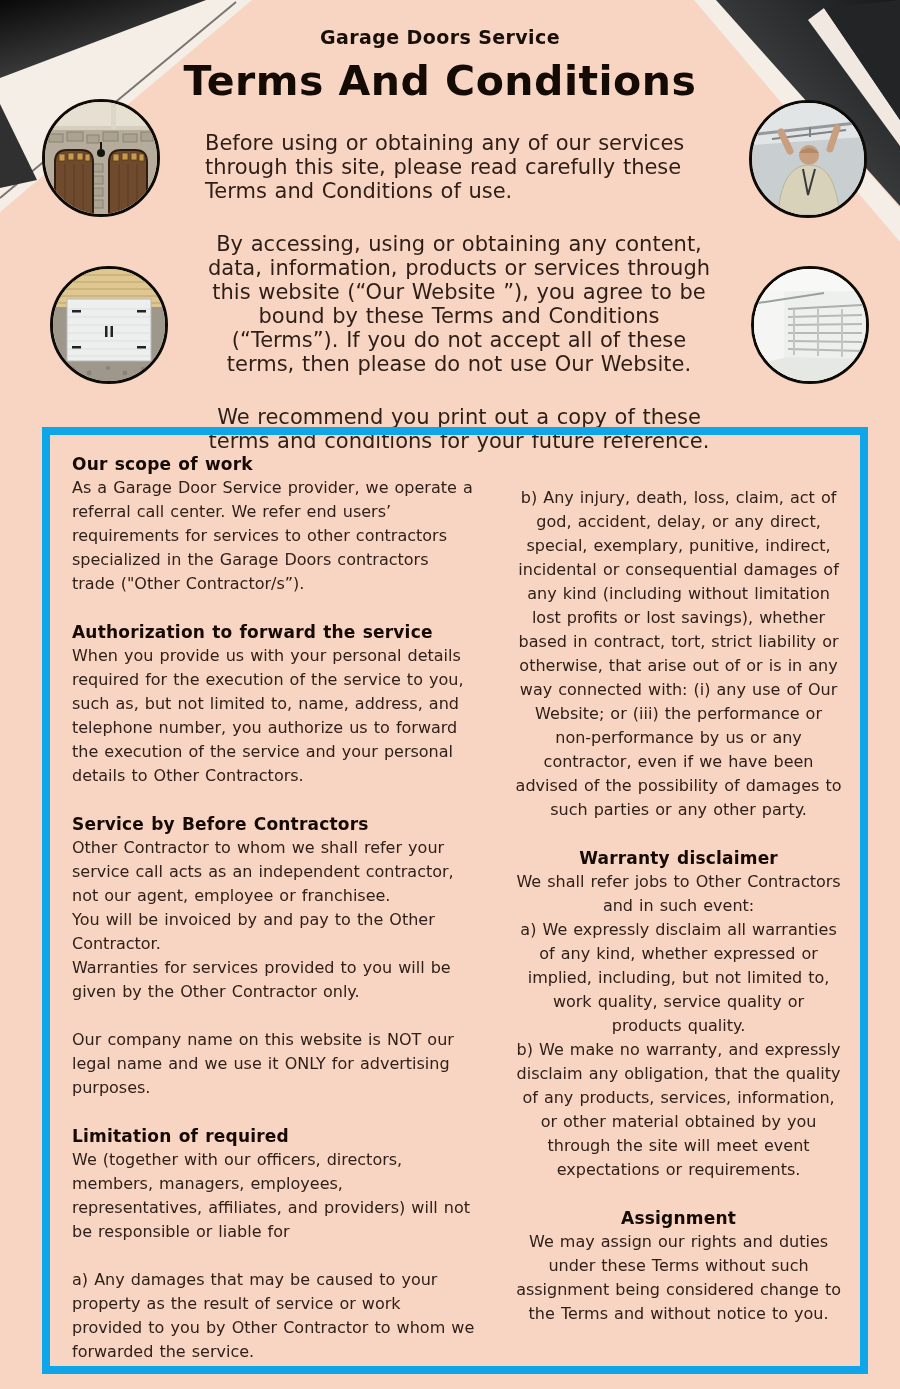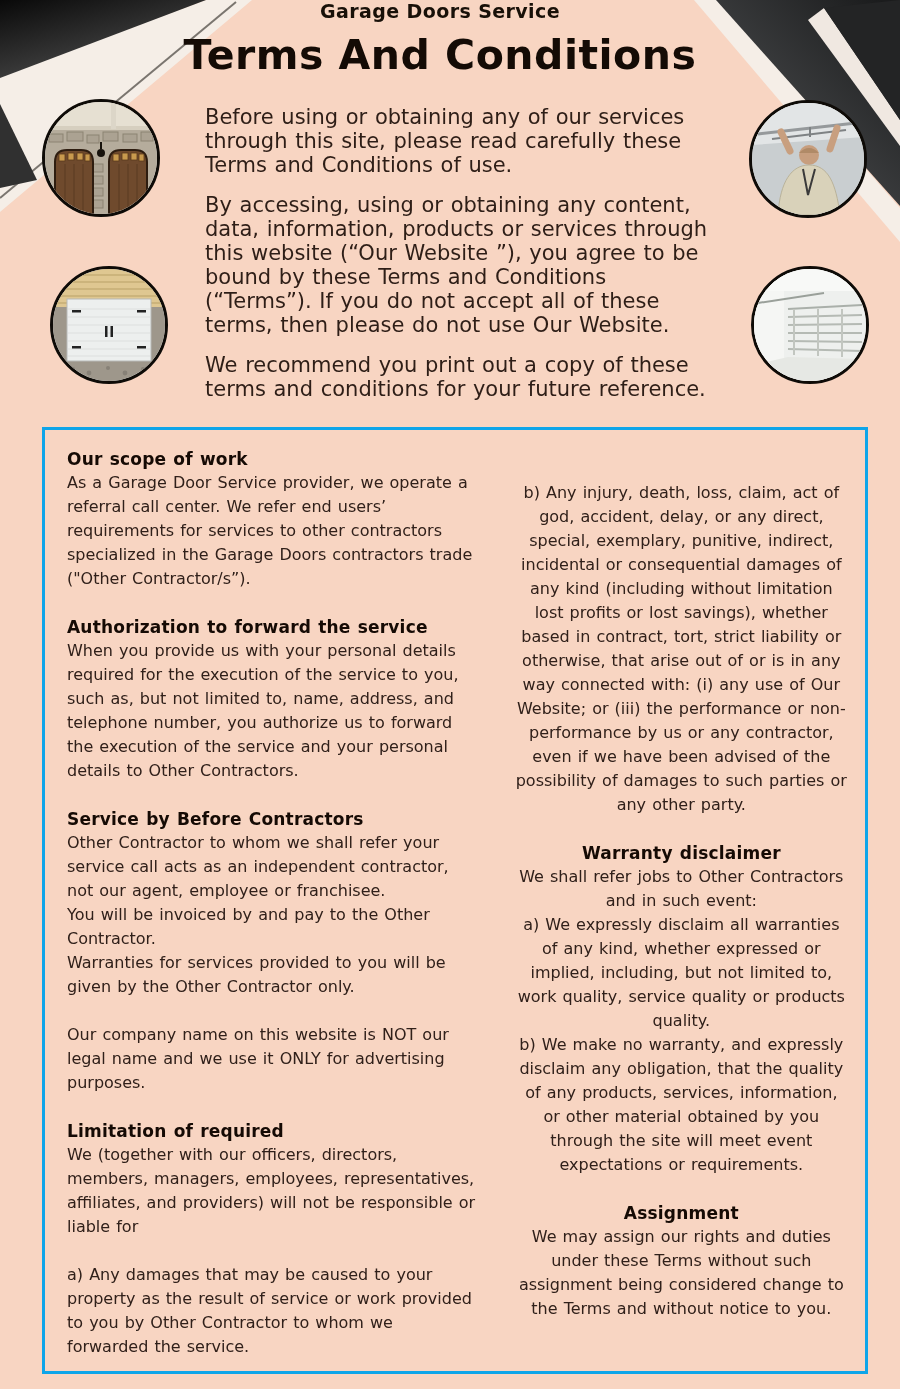--- a/index.html
+++ b/index.html
@@ -10,7 +10,7 @@
     color:#2e1e17;
   }
   .corners { position:absolute; left:0; top:0; pointer-events:none; }
-  header { position:relative; text-align:center; width:880px; }
+  header { position:relative; text-align:center; padding-top:26px; width:880px; }
   .brand { font-size:19px; font-weight:bold; color:#181008; letter-spacing:.4px; }
   .title { font-size:41px; font-weight:bold; color:#140b05; margin:9px 0 0 0; letter-spacing:.5px; }
   .intro { position:relative; margin:26px 0 0 205px; width:508px; font-size:21px; line-height:24px; word-spacing:1px; }

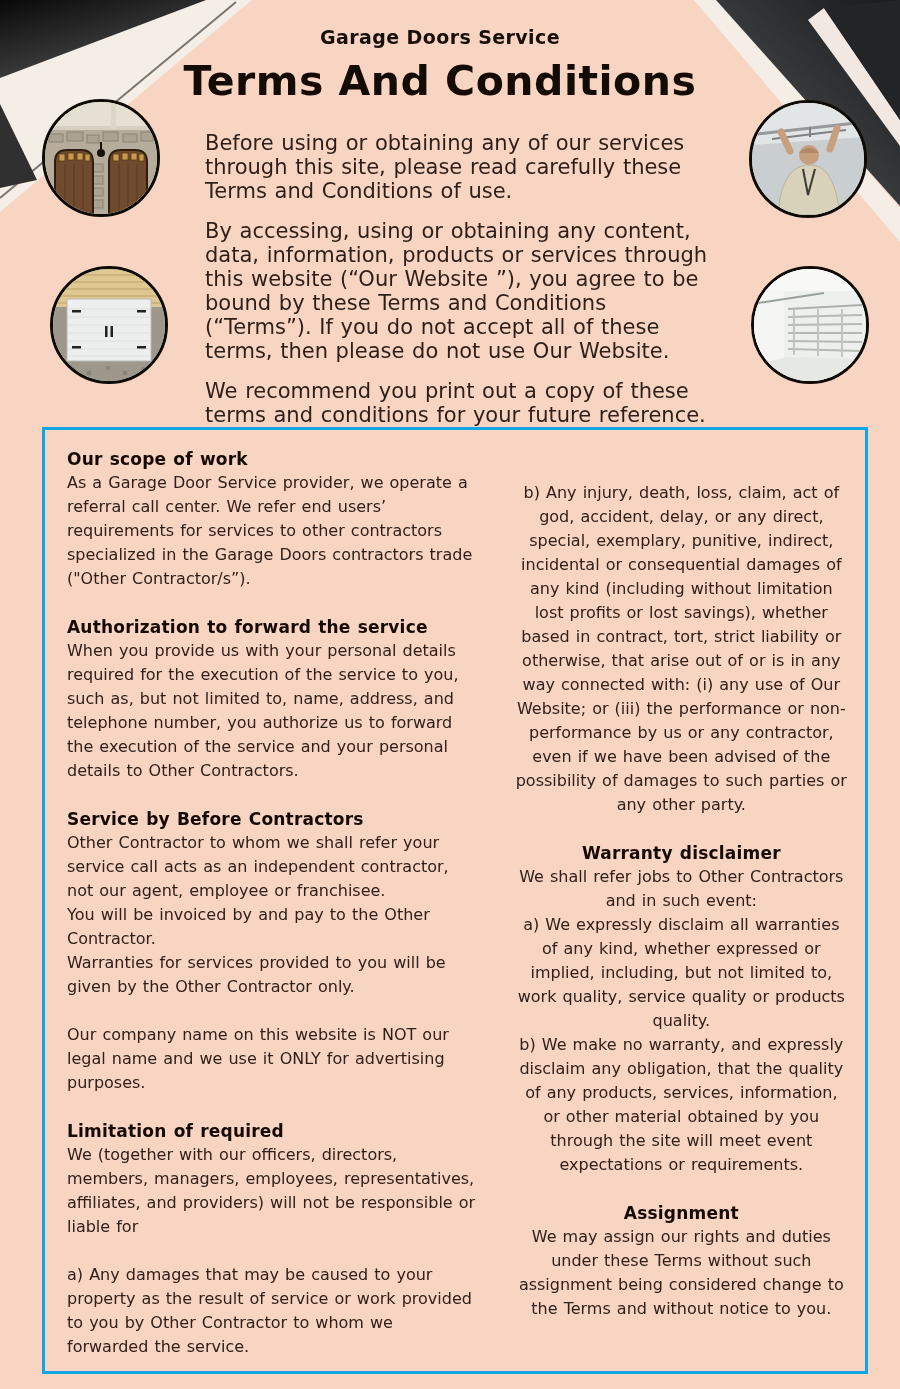--- a/index.html
+++ b/index.html
@@ -15,7 +15,7 @@
   .title { font-size:41px; font-weight:bold; color:#140b05; margin:9px 0 0 0; letter-spacing:.5px; }
   .intro { position:relative; margin:26px 0 0 205px; width:508px; font-size:21px; line-height:24px; word-spacing:1px; }
   .intro p { margin:0; }
-  .intro p + p { margin-top:16px; }
+  .intro p + p { margin-top:29px;text-align:center; }
   .photo {
     position:absolute; width:112px; height:112px; border-radius:50%;
     border:3px solid #0e0b07; overflow:hidden; background:#ddd;

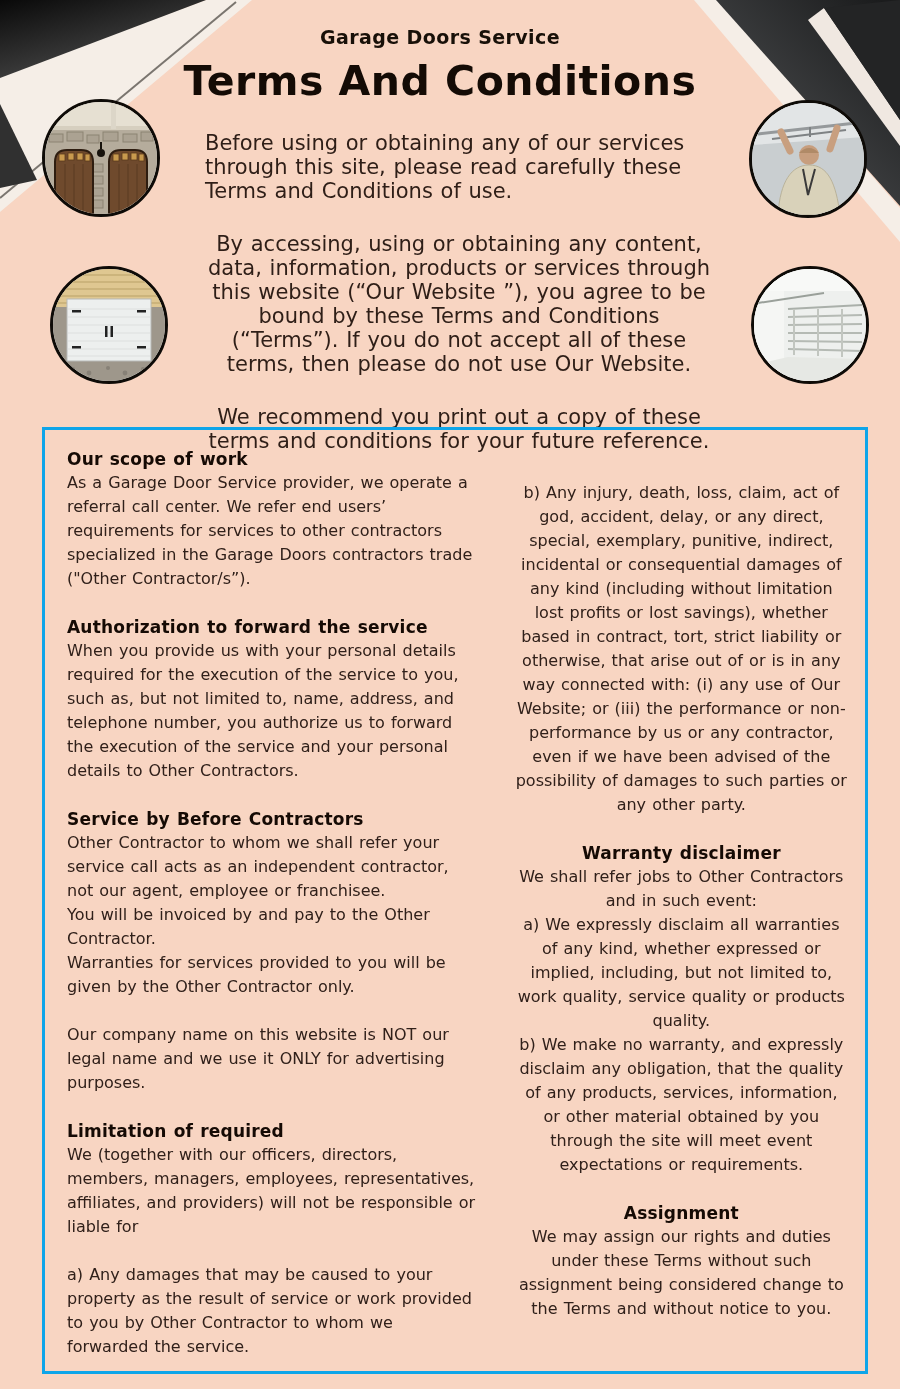--- a/index.html
+++ b/index.html
@@ -27,7 +27,7 @@
   .photo-4 { left:751px; top:266px; }
   .terms-box {
     position:absolute; left:42px; top:427px; width:826px; height:947px;
-    border:3px solid #0ea5e9; box-sizing:border-box;
+    border:8px solid #0ea5e9; box-sizing:border-box;
     padding:17px 18px 0 22px; display:flex;gap:20px;
   }
   .col { font-size:16px; line-height:24px; word-spacing:1px; color:#30201a; }

